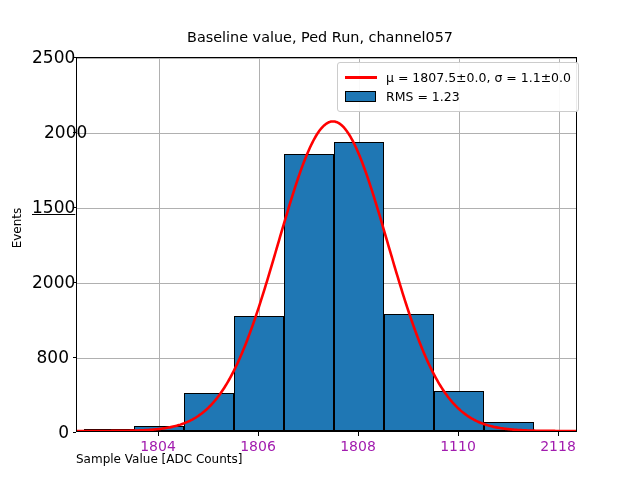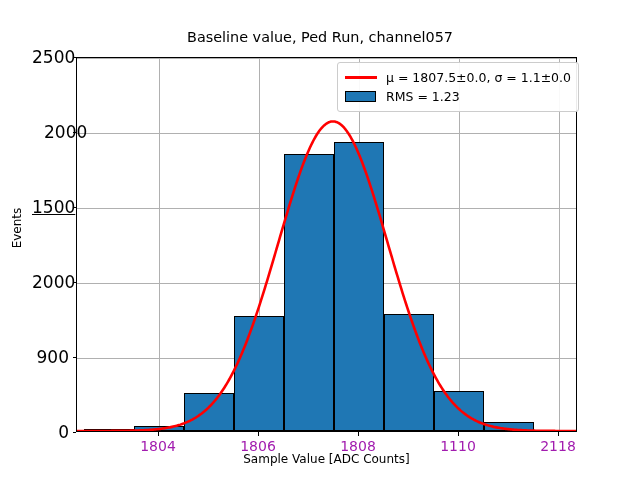--- a/index.html
+++ b/index.html
@@ -215,7 +215,7 @@
       <div class="ytick-mark" style="top: 432px; left: 72.5px;"></div>
       <div class="ytick-label" style="top: 432px; left: 32px; width: 37px;">0</div>
       <div class="ytick-mark" style="top: 357px; left: 72.5px;"></div>
-      <div class="ytick-label" style="top: 357px; left: 32px; width: 37px;">900</div>
+      <div class="ytick-label" style="top: 357px; left: 32px; width: 37px;">800</div>
       <div class="ytick-mark" style="top: 282px; left: 72.5px;"></div>
       <div class="ytick-label" style="top: 282px; left: 32px; width: 37px;">2000</div>
       <div class="ytick-mark" style="top: 207px; left: 72.5px;"></div>

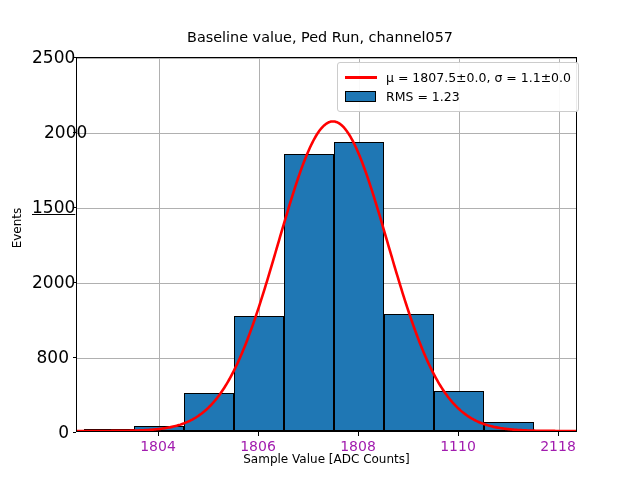--- a/index.html
+++ b/index.html
@@ -99,7 +99,6 @@
     left: 76px;
     width: 501px;
     top: 452px;
-    text-align: center;
     font-size: 12px;
     color: #000000;
   }

